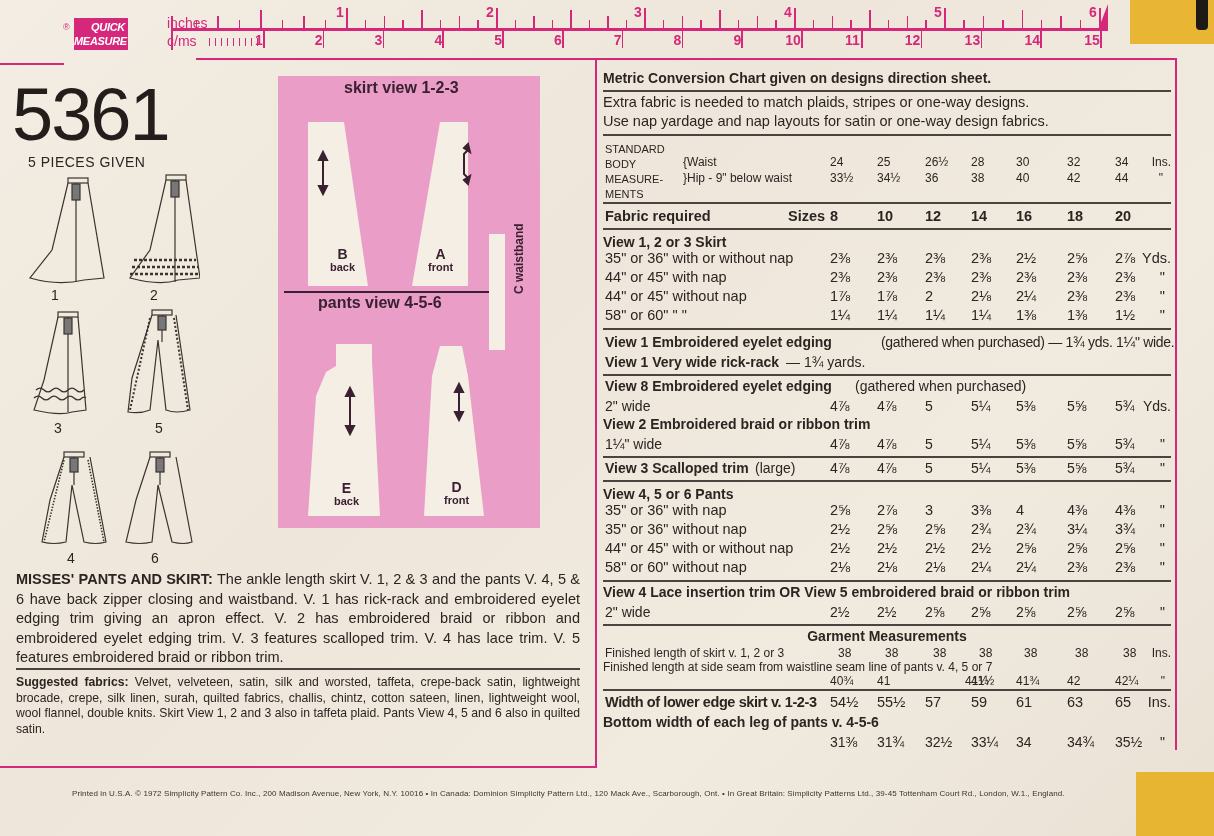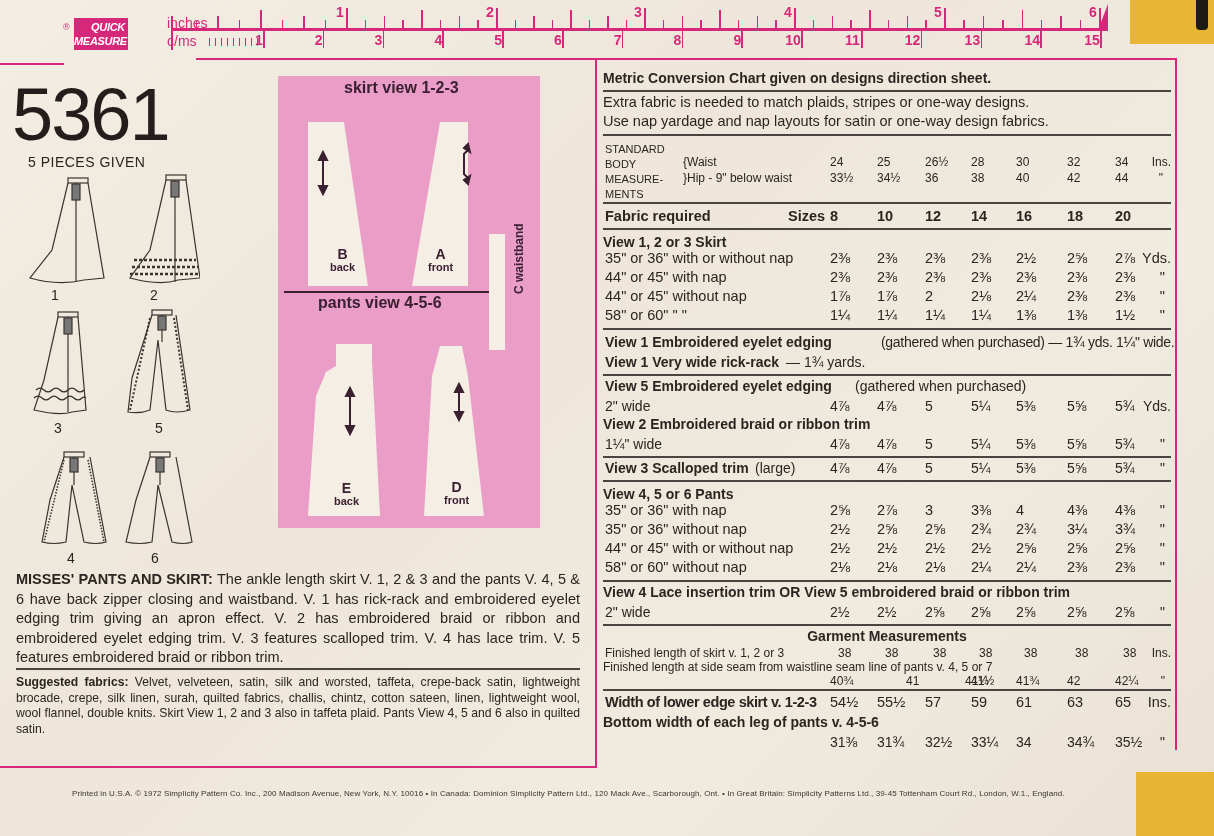--- a/index.html
+++ b/index.html
@@ -456,7 +456,7 @@
     <div class="rule" style="top:308px;"></div>
 
     <div class="row" style="top:312px;">
-      <span class="lbl bold">View 5   Embroidered eyelet edging</span>
+      <span class="lbl bold">View 8   Embroidered eyelet edging</span>
         <span style="position:absolute; left:252px;"> (gathered when purchased)</span>
     </div>
     <div class="row" style="top:332px;" id="v2e-row">

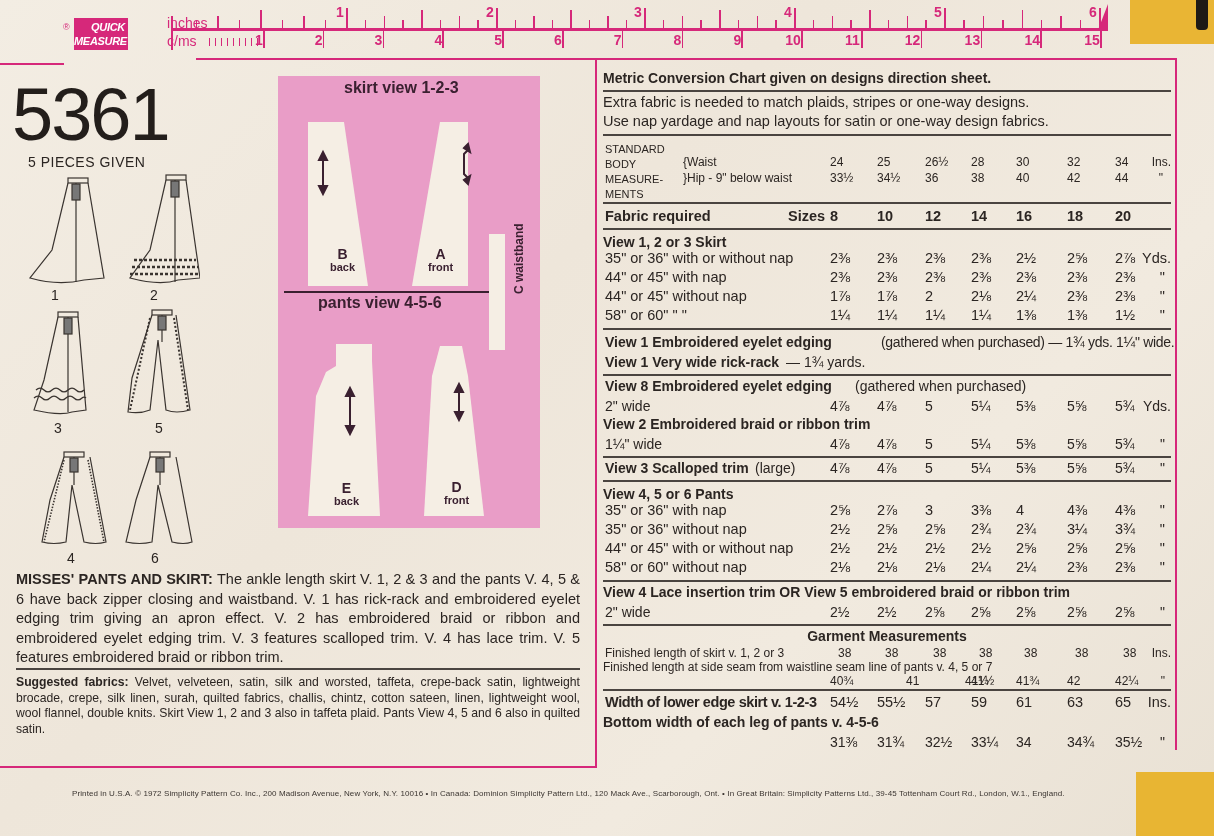--- a/index.html
+++ b/index.html
@@ -576,7 +576,7 @@
     <div class="row" style="top:594px; font-size:12px;">Finished length at side seam from waistline seam line of pants v. 4, 5 or 7</div>
     <div class="row" style="top:608px; font-size:12px;" id="pants-len-row">
         <span class="cell" style="left: 227px;">40¾</span>
-        <span class="cell" style="left: 274px; margin-left: 29px;">41</span>
+        <span class="cell" style="left: 274px;">41</span>
         <span class="cell" style="left: 322px; margin-left: 40px;">41¼</span>
         <span class="cell" style="left: 368px;">41½</span>
         <span class="cell" style="left: 413px;">41¾</span>

